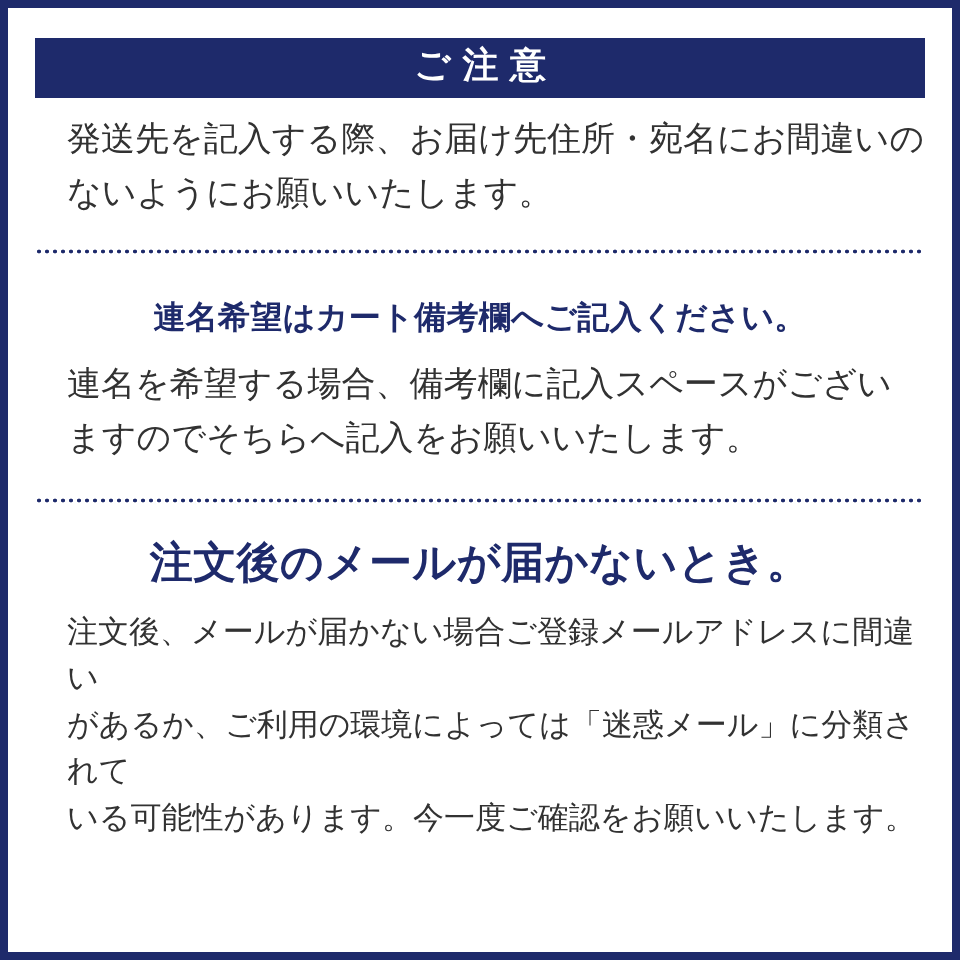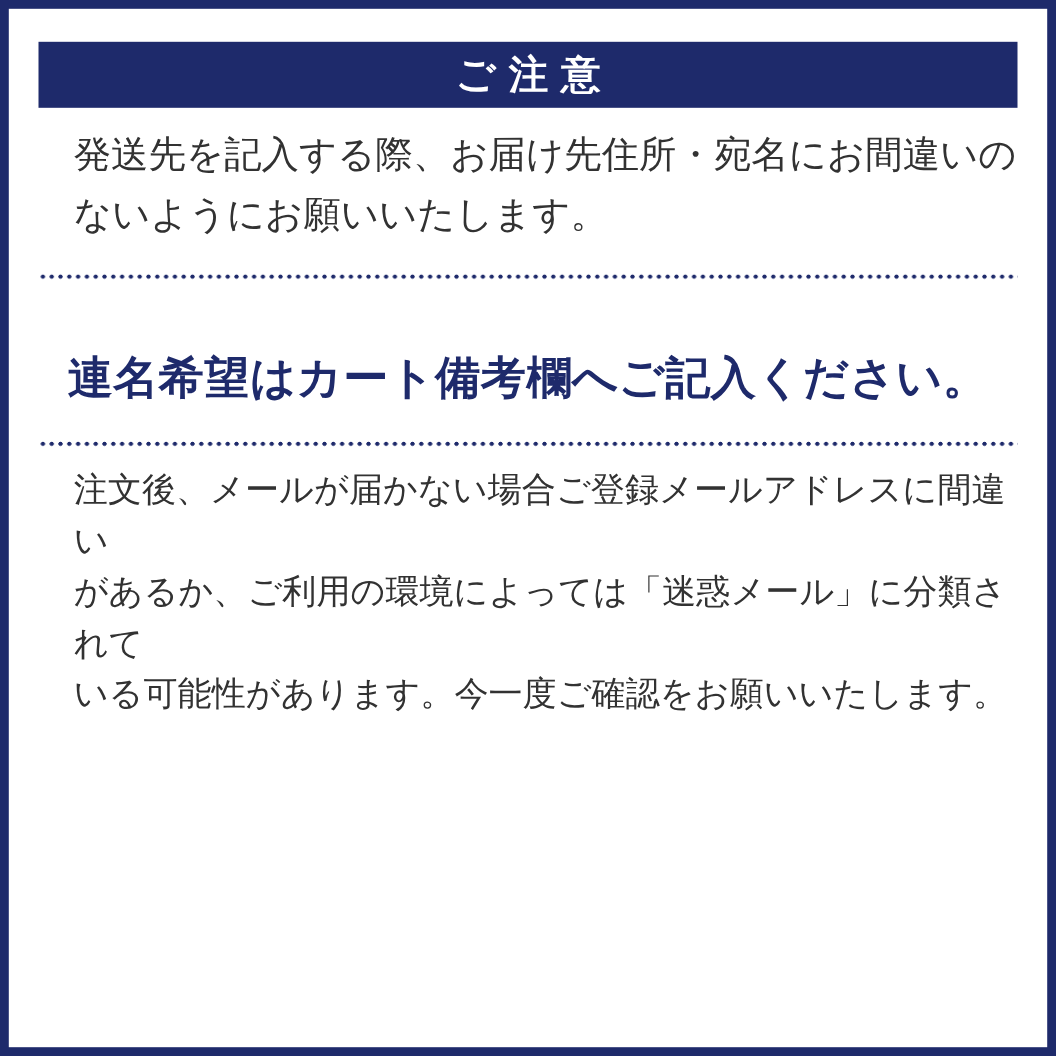--- a/index.html
+++ b/index.html
@@ -7,7 +7,7 @@
     --text: #323232;
     --bg: #ffffff;
   }
-  * { margin: 0; padding: 0; box-sizing: border-box; }
+  * { margin: 0; padding: 0; box-sizing: border-box; font-family: Liberation Mono, monospace; }
   html, body { background: var(--bg); }
   body {
     width: 960px; height: 960px;

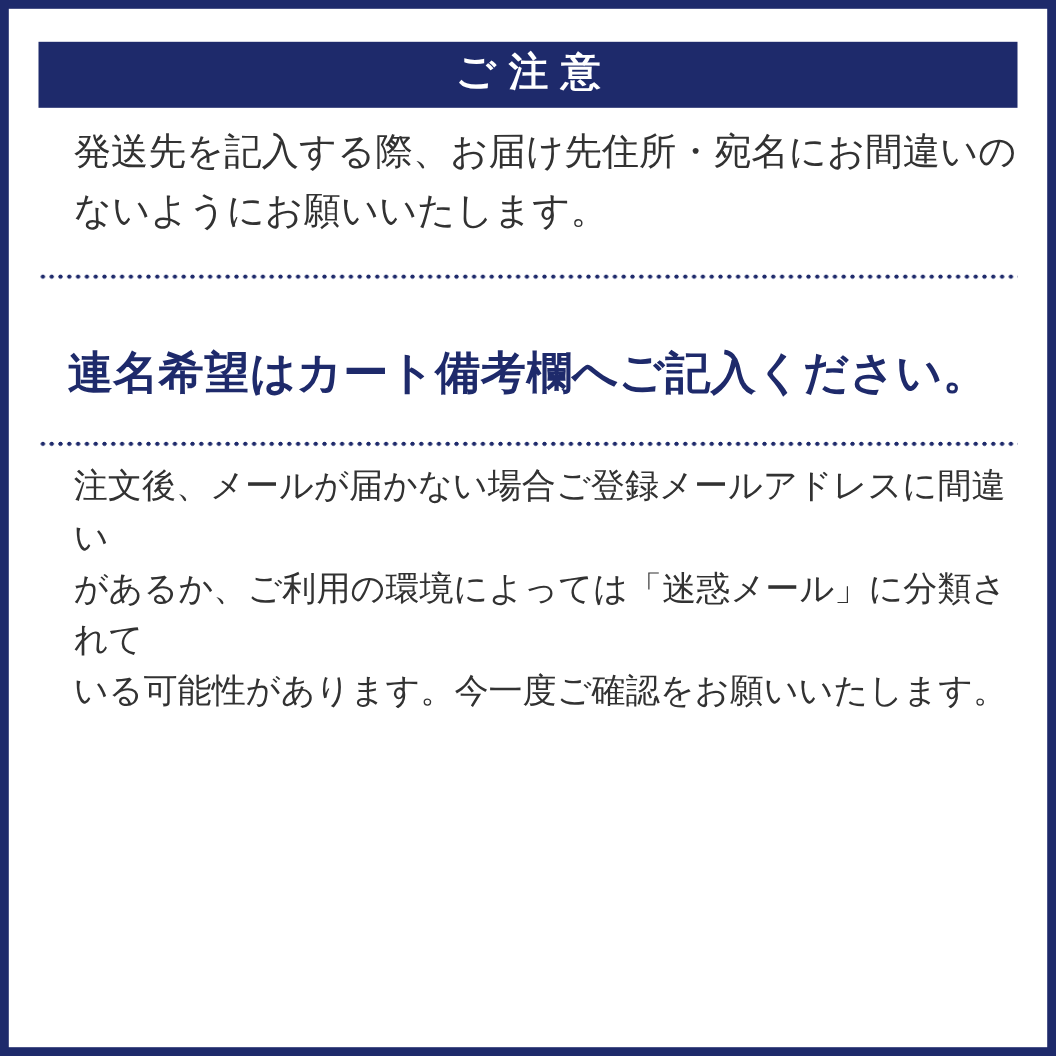--- a/index.html
+++ b/index.html
@@ -51,8 +51,8 @@
     line-height: 1.42;
   }
   .h2 {
-    margin-top: 62px;
-    font-size: 41px;
+    margin-top: 44px;
+    font-size: 32px;
     line-height: 1.35;
   }
   .h3 {

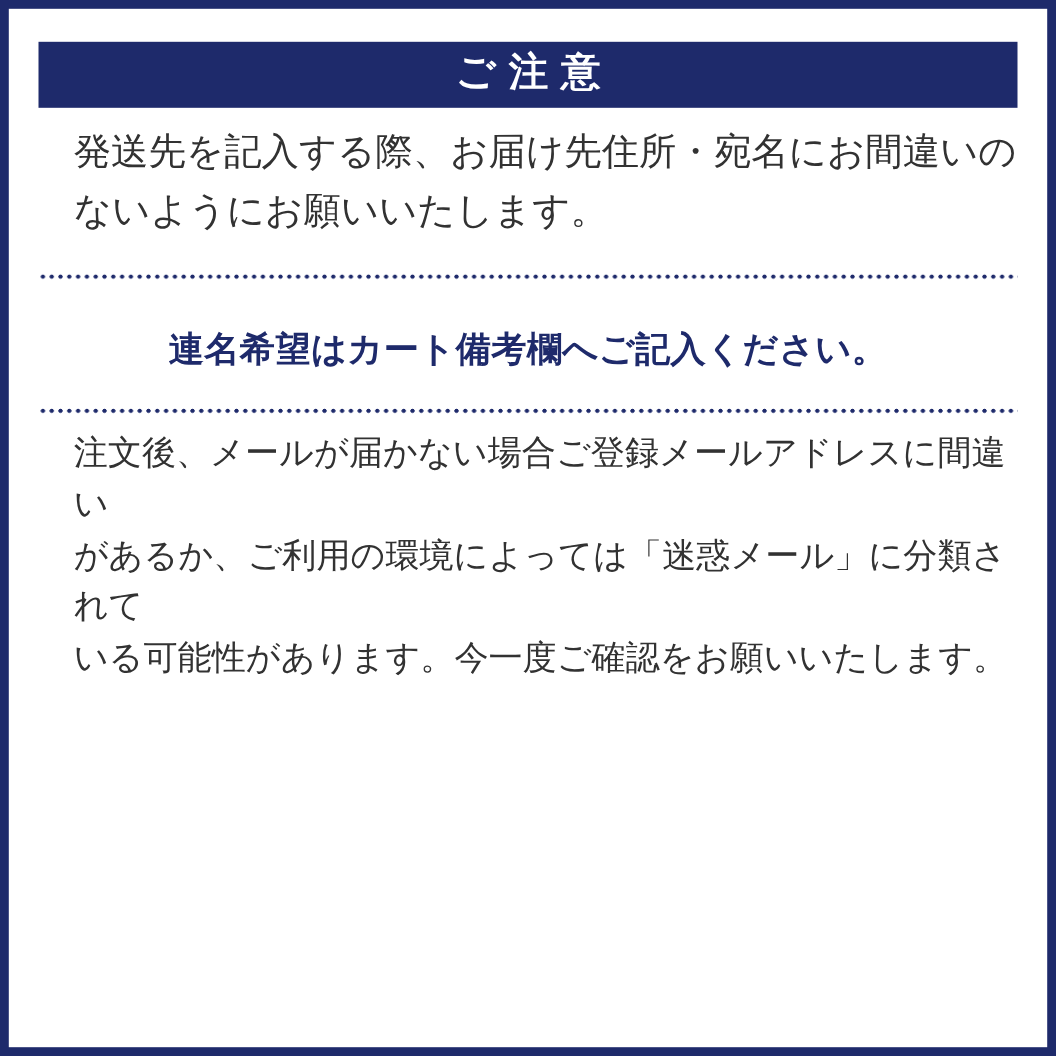--- a/index.html
+++ b/index.html
@@ -111,6 +111,8 @@
 
     <section>
       <h2 class="heading h2">連名希望はカート備考欄へご記入ください。</h2>
+      <p class="body b2">連名を希望する場合、備考欄に記入スペースがござい
+ますのでそちらへ記入をお願いいたします。</p>
     </section>
 
     <div class="divider d2"></div>

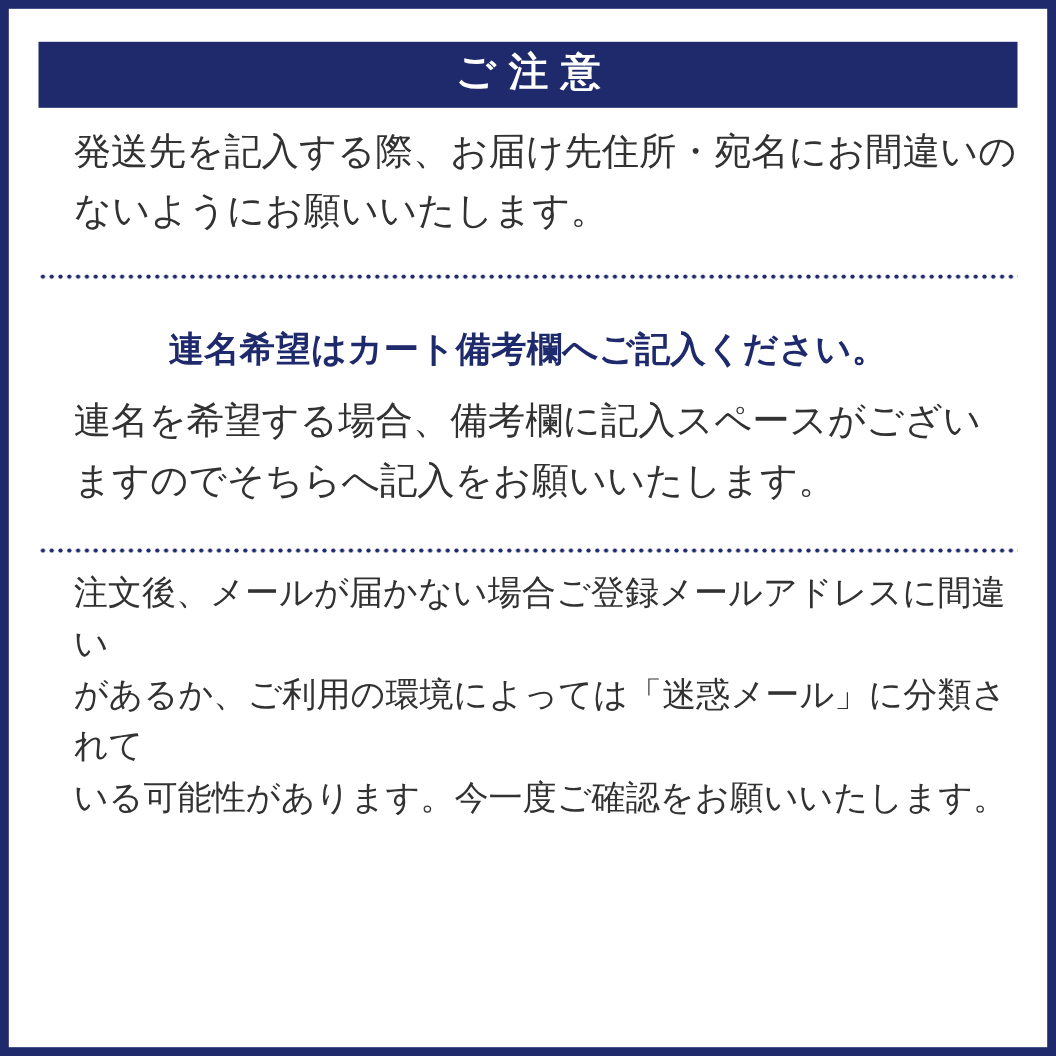--- a/index.html
+++ b/index.html
@@ -118,6 +118,7 @@
     <div class="divider d2"></div>
 
     <section>
+      <h2 class="heading h3">注文後のメールが届かないとき。</h2>
       <p class="body b3">注文後、メールが届かない場合ご登録メールアドレスに間違い
 があるか、ご利用の環境によっては「迷惑メール」に分類されて
 いる可能性があります。今一度ご確認をお願いいたします。</p>

